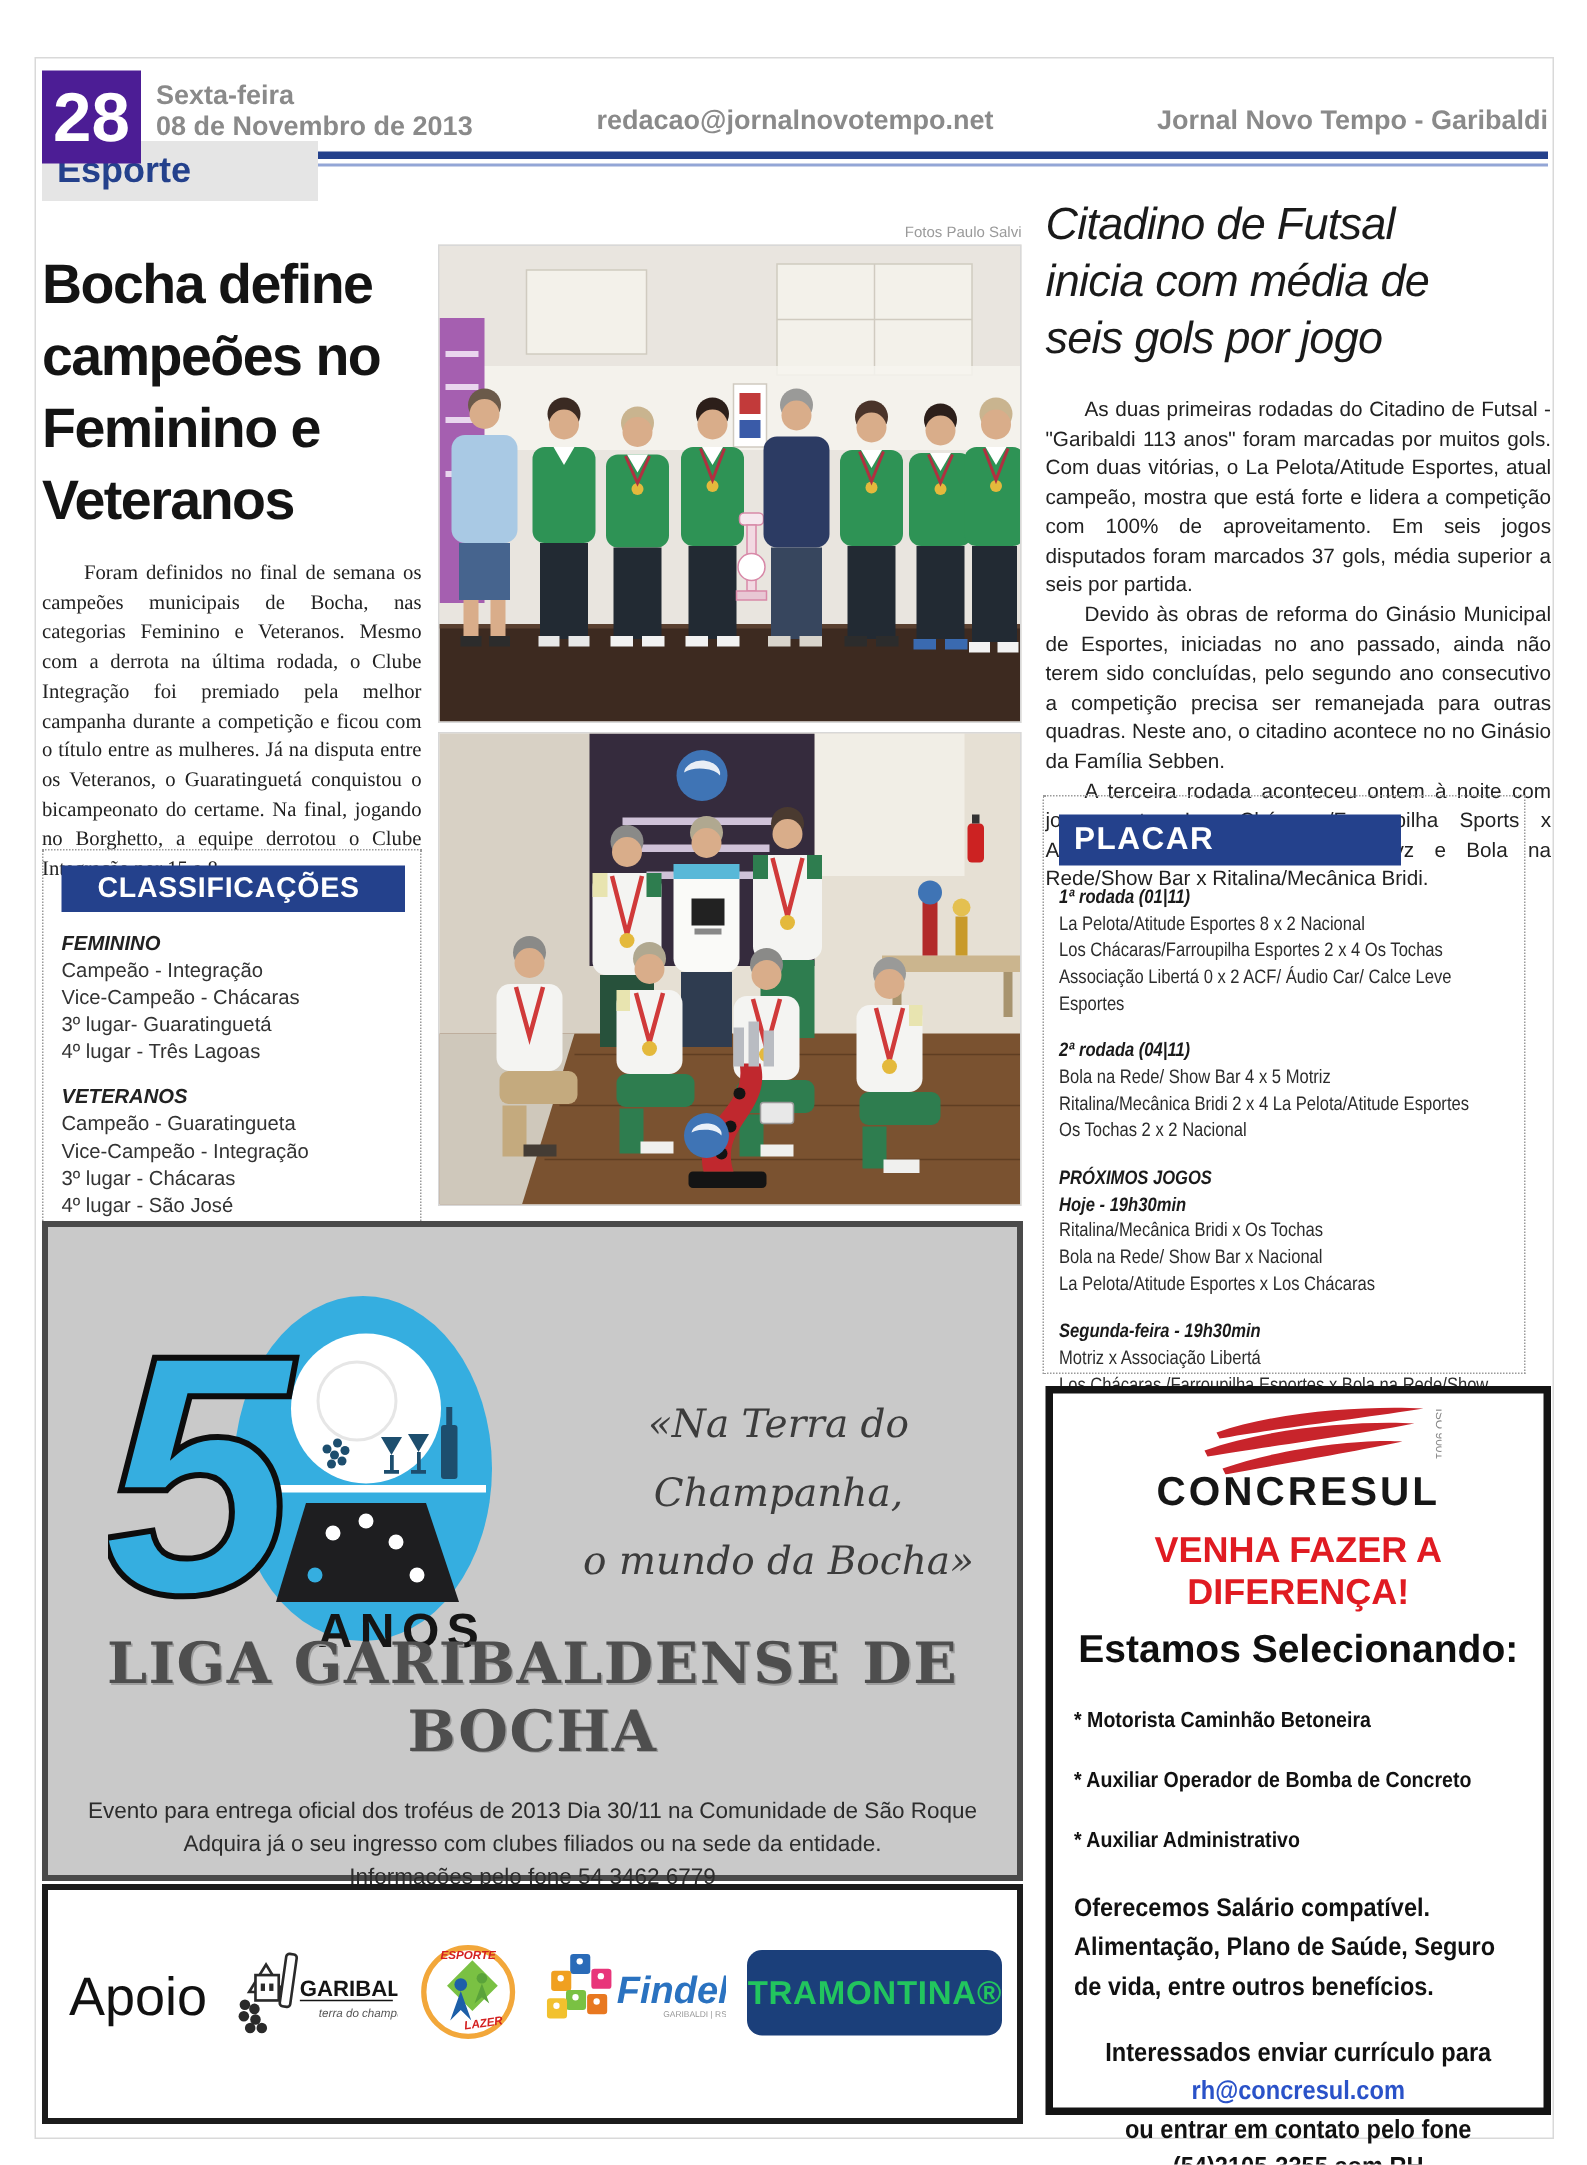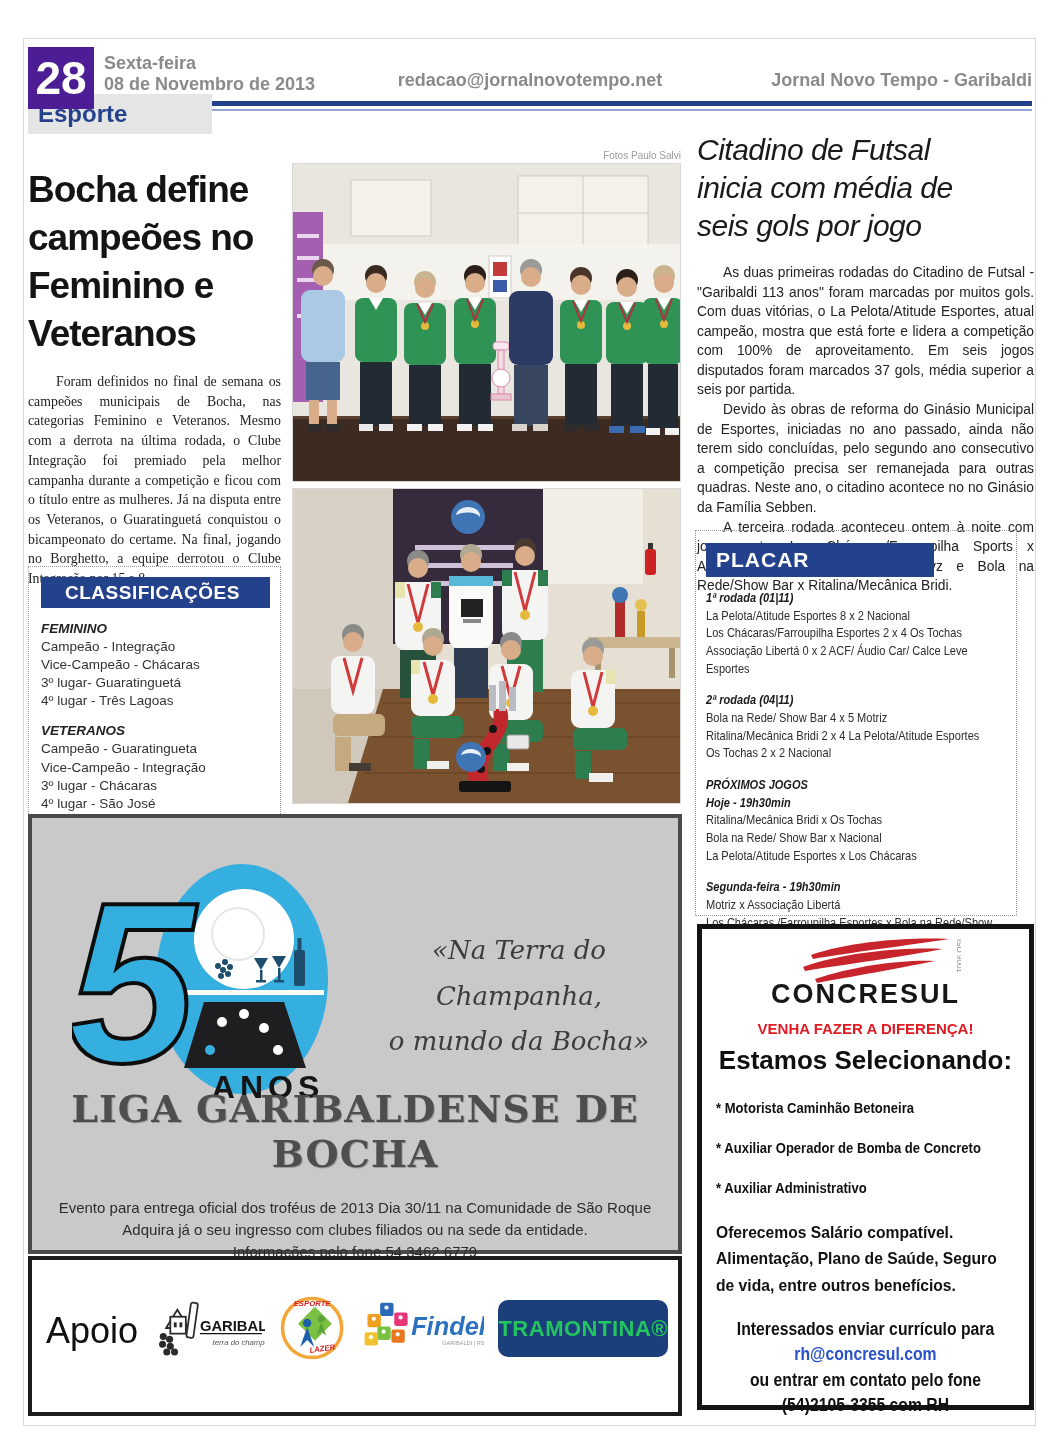--- a/index.html
+++ b/index.html
@@ -70,7 +70,7 @@
     box-sizing:border-box;text-align:center;padding:8px 14px;}
   #conc-logo-row{display:flex;justify-content:center;align-items:flex-start;}
   #conc-brand{font-size:27px;font-weight:bold;color:#161616;letter-spacing:2px;margin-top:-4px;}
-  #conc-tagline{color:#e01b22;font-weight:bold;font-size:15px;margin-top:10px;}
+  #conc-tagline{color:#e01b22;font-weight:bold;font-size:24px;margin-top:10px;}
   #conc-heading{font-size:26px;font-weight:bold;color:#0f0f0f;margin-top:8px;}
   #conc-jobs{text-align:left;margin-top:24px;font-weight:bold;font-size:14.5px;color:#111;
     transform:scaleX(0.9);transform-origin:0 0;width:111.1%;}

